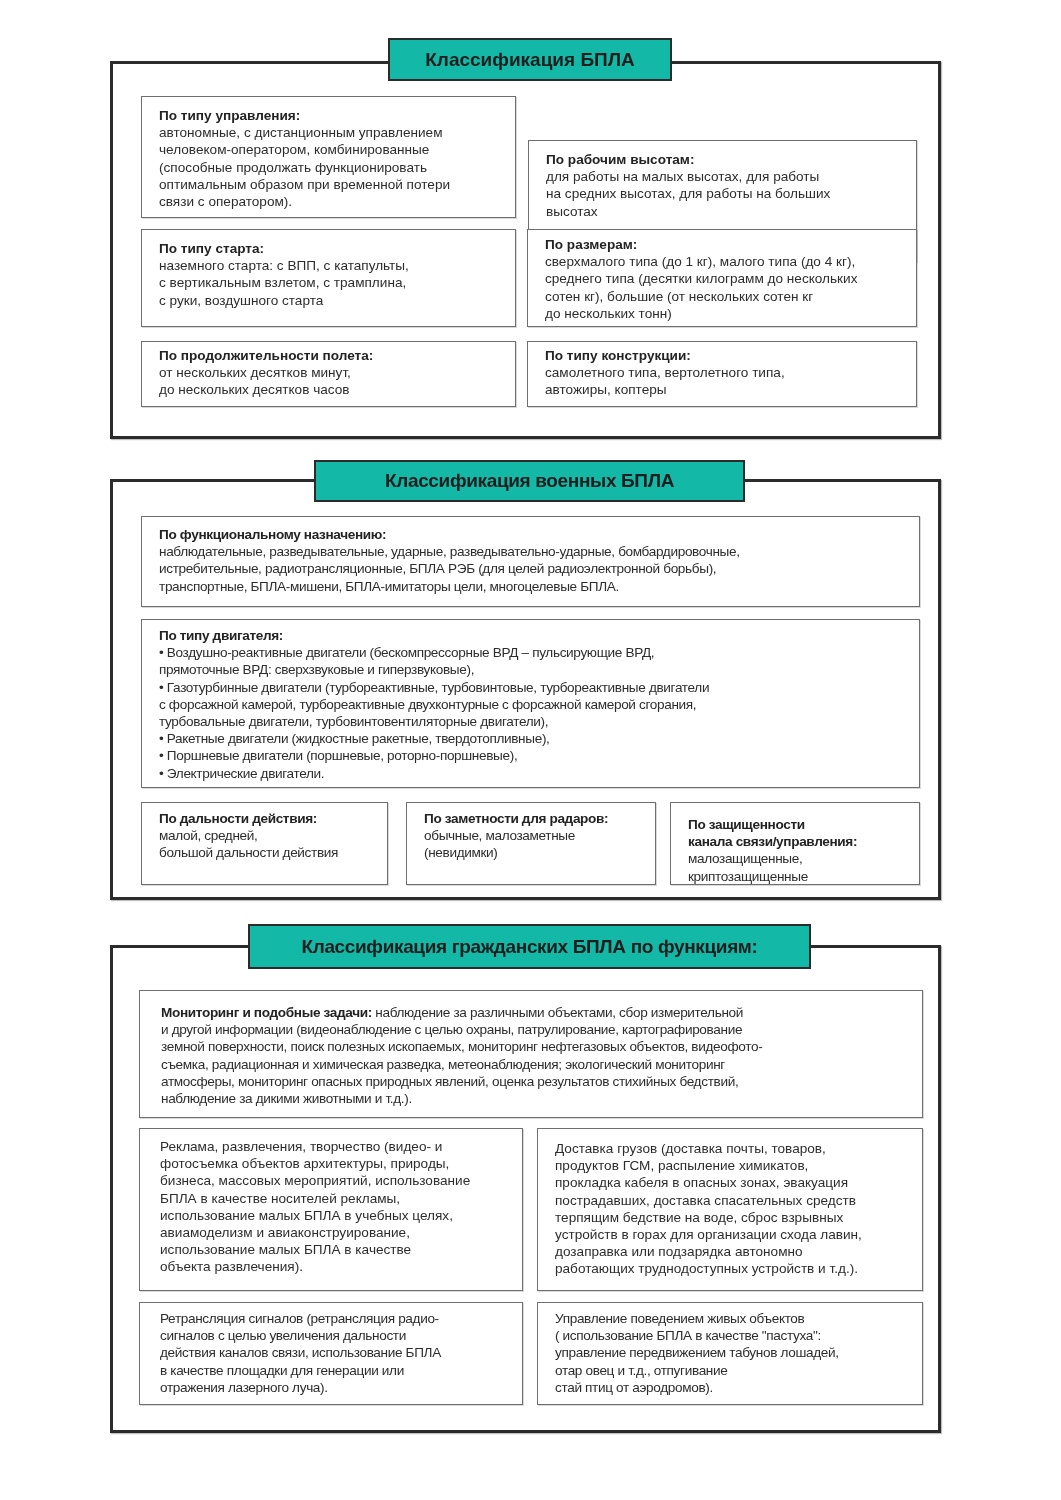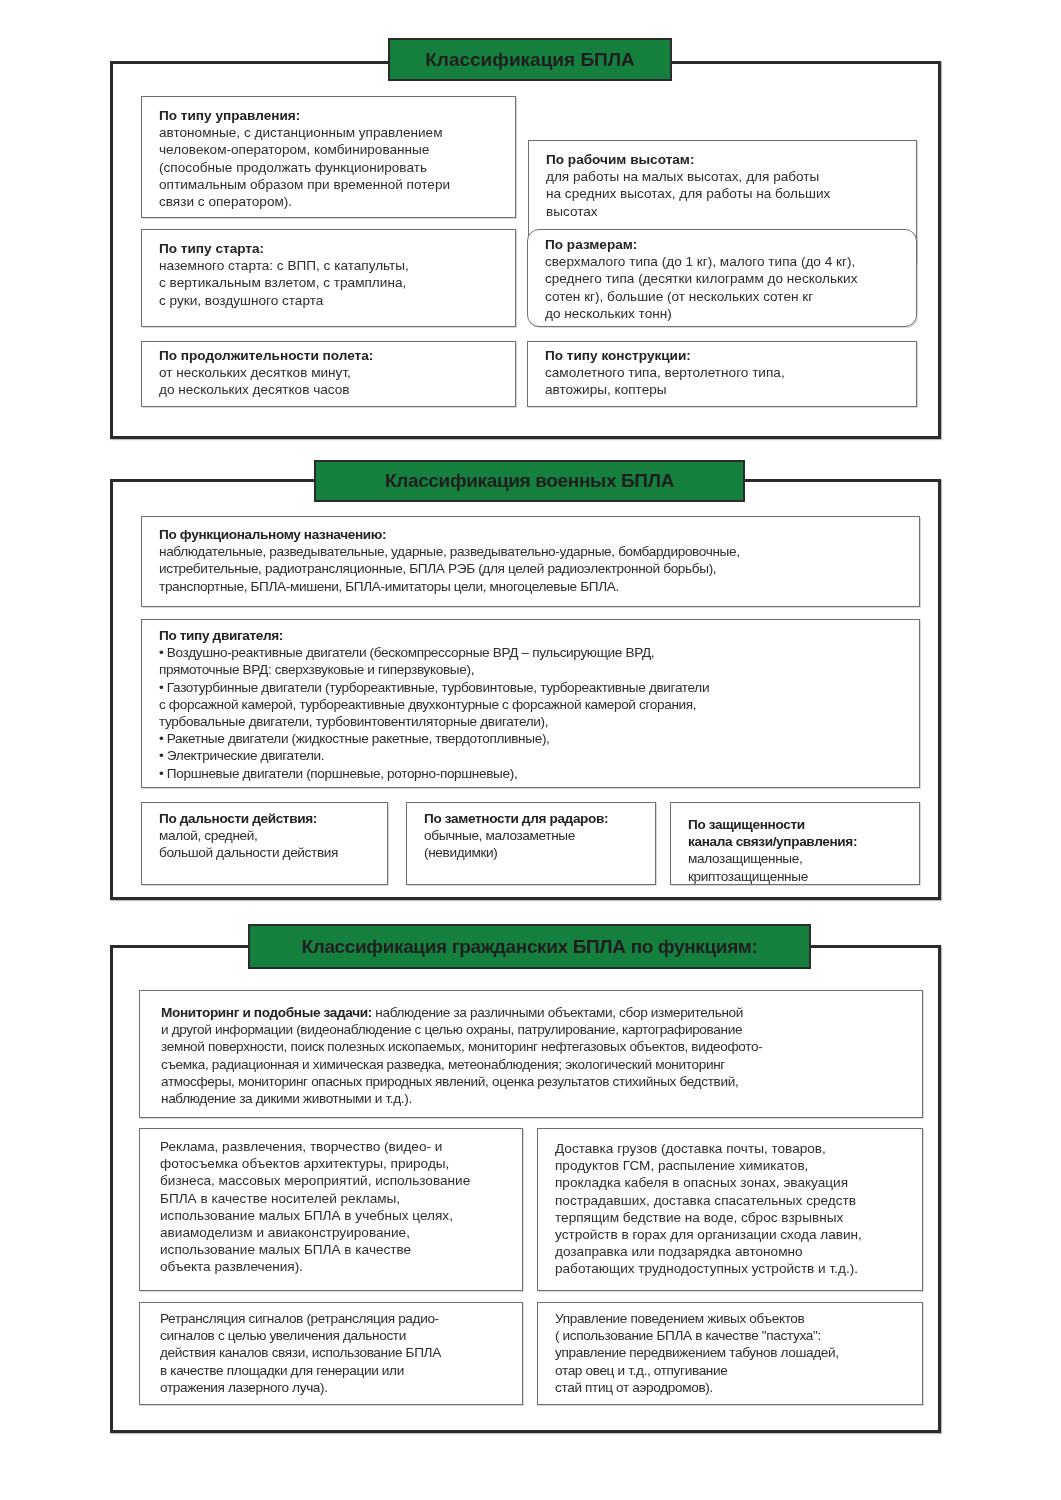--- a/index.html
+++ b/index.html
@@ -5,7 +5,7 @@
   html, body { margin: 0; padding: 0; background: #ffffff; }
   body { width: 1061px; height: 1500px; position: relative; font-family: "Liberation Sans", sans-serif; color: #2a2a2a; overflow: hidden; }
   .frame { position: absolute; border: 3px solid #2b2b2b; box-sizing: border-box; box-shadow: 1px 1px 1px rgba(0,0,0,0.25); }
-  .title-box { position: absolute; background: #15803d; border: 2.5px solid #2b2b2b; box-sizing: border-box; display: flex; align-items: center; justify-content: center; font-weight: bold; font-size: 19px; color: #1e1e1e; }
+  .title-box { position: absolute; background: #14b8a6; border: 2.5px solid #2b2b2b; box-sizing: border-box; display: flex; align-items: center; justify-content: center; font-weight: bold; font-size: 19px; color: #1e1e1e; }
   .card { position: absolute; border: 1.5px solid #6f6f6f; box-sizing: border-box; background: #fff; padding: 10px 14px 6px 17px; font-size: 13.6px; line-height: 17.2px; color: #2d2d2d; box-shadow: 1px 1px 0 rgba(0,0,0,0.15); }
   .card .hd { font-weight: bold; color: #232323; display: block; }
   .card .line { display: block; white-space: nowrap; }

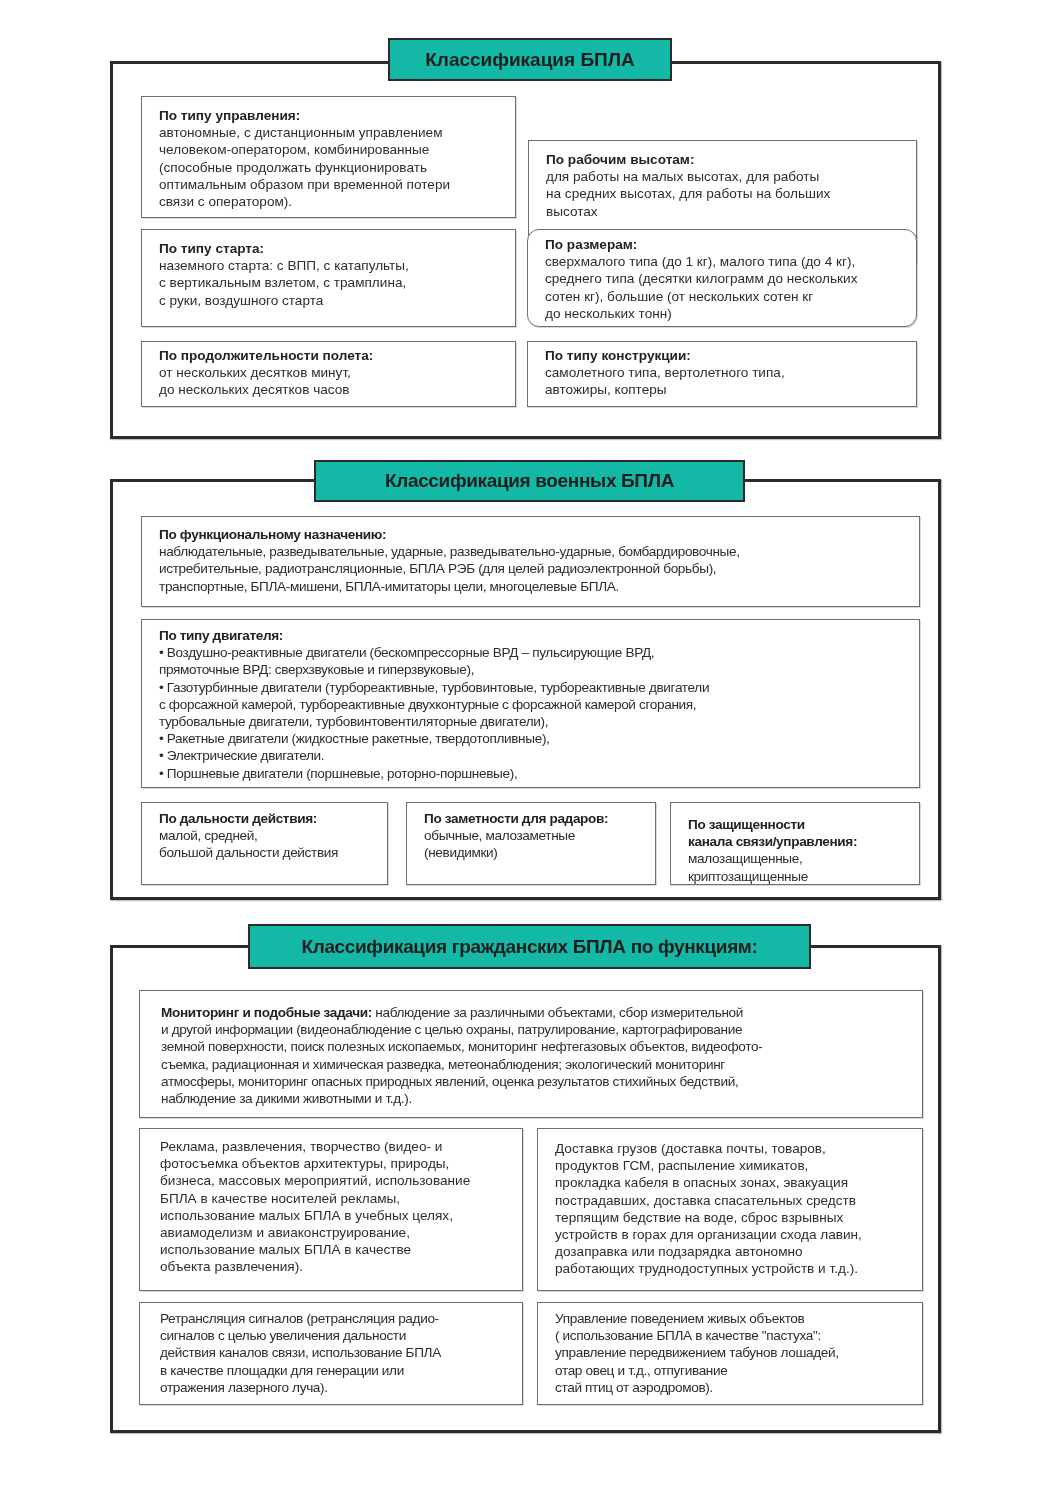--- a/index.html
+++ b/index.html
@@ -43,7 +43,7 @@
   <span class="line">с руки, воздушного старта</span>
 </div>
 
-<div class="card" style="left:527px; top:229px; width:390px; height:98px; padding-top:6px;border-radius:12px;">
+<div class="card" style="left:527px; top:229px; width:390px; height:98px; padding-top:6px;">
   <span class="hd">По размерам:</span>
   <span class="line">сверхмалого типа (до 1 кг), малого типа (до 4 кг),</span>
   <span class="line">среднего типа (десятки килограмм до нескольких</span>

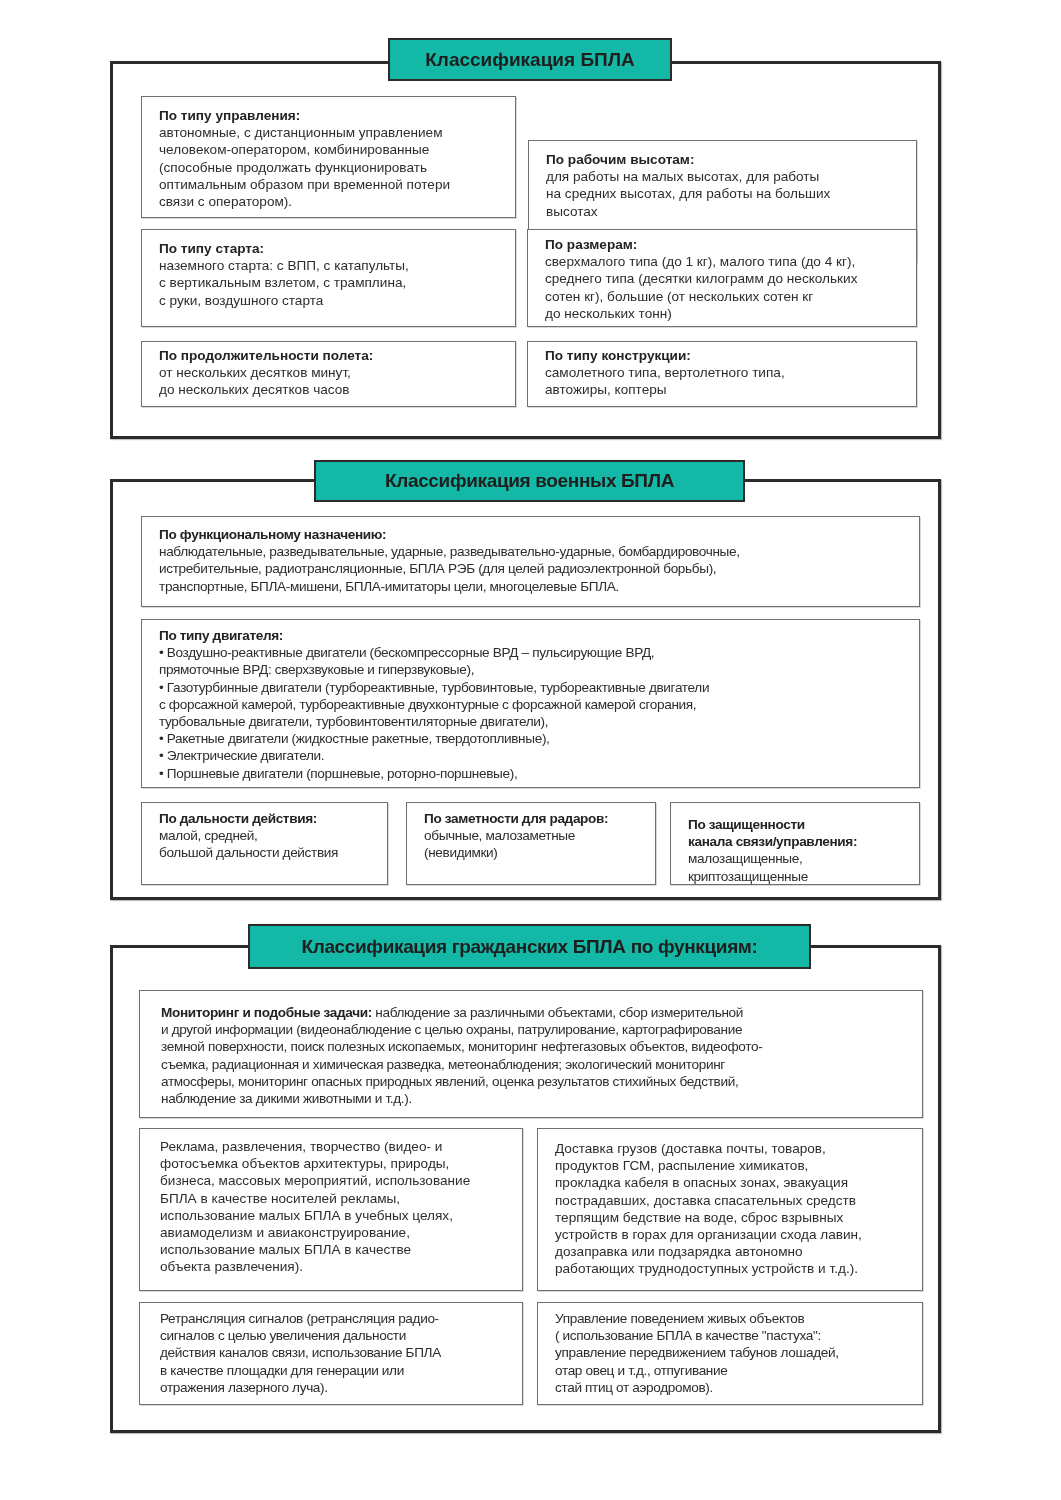--- a/index.html
+++ b/index.html
@@ -83,8 +83,8 @@
   <span class="line">с форсажной камерой, турбореактивные двухконтурные с форсажной камерой сгорания,</span>
   <span class="line">турбовальные двигатели, турбовинтовентиляторные двигатели),</span>
   <span class="line">• Ракетные двигатели (жидкостные ракетные, твердотопливные),</span>
+  <span class="line">• Поршневые двигатели (поршневые, роторно-поршневые),</span>
   <span class="line">• Электрические двигатели.</span>
-  <span class="line">• Поршневые двигатели (поршневые, роторно-поршневые),</span>
 </div>
 
 <div class="card cond" style="left:141px; top:802px; width:247px; height:83px; padding-top:7px;">

